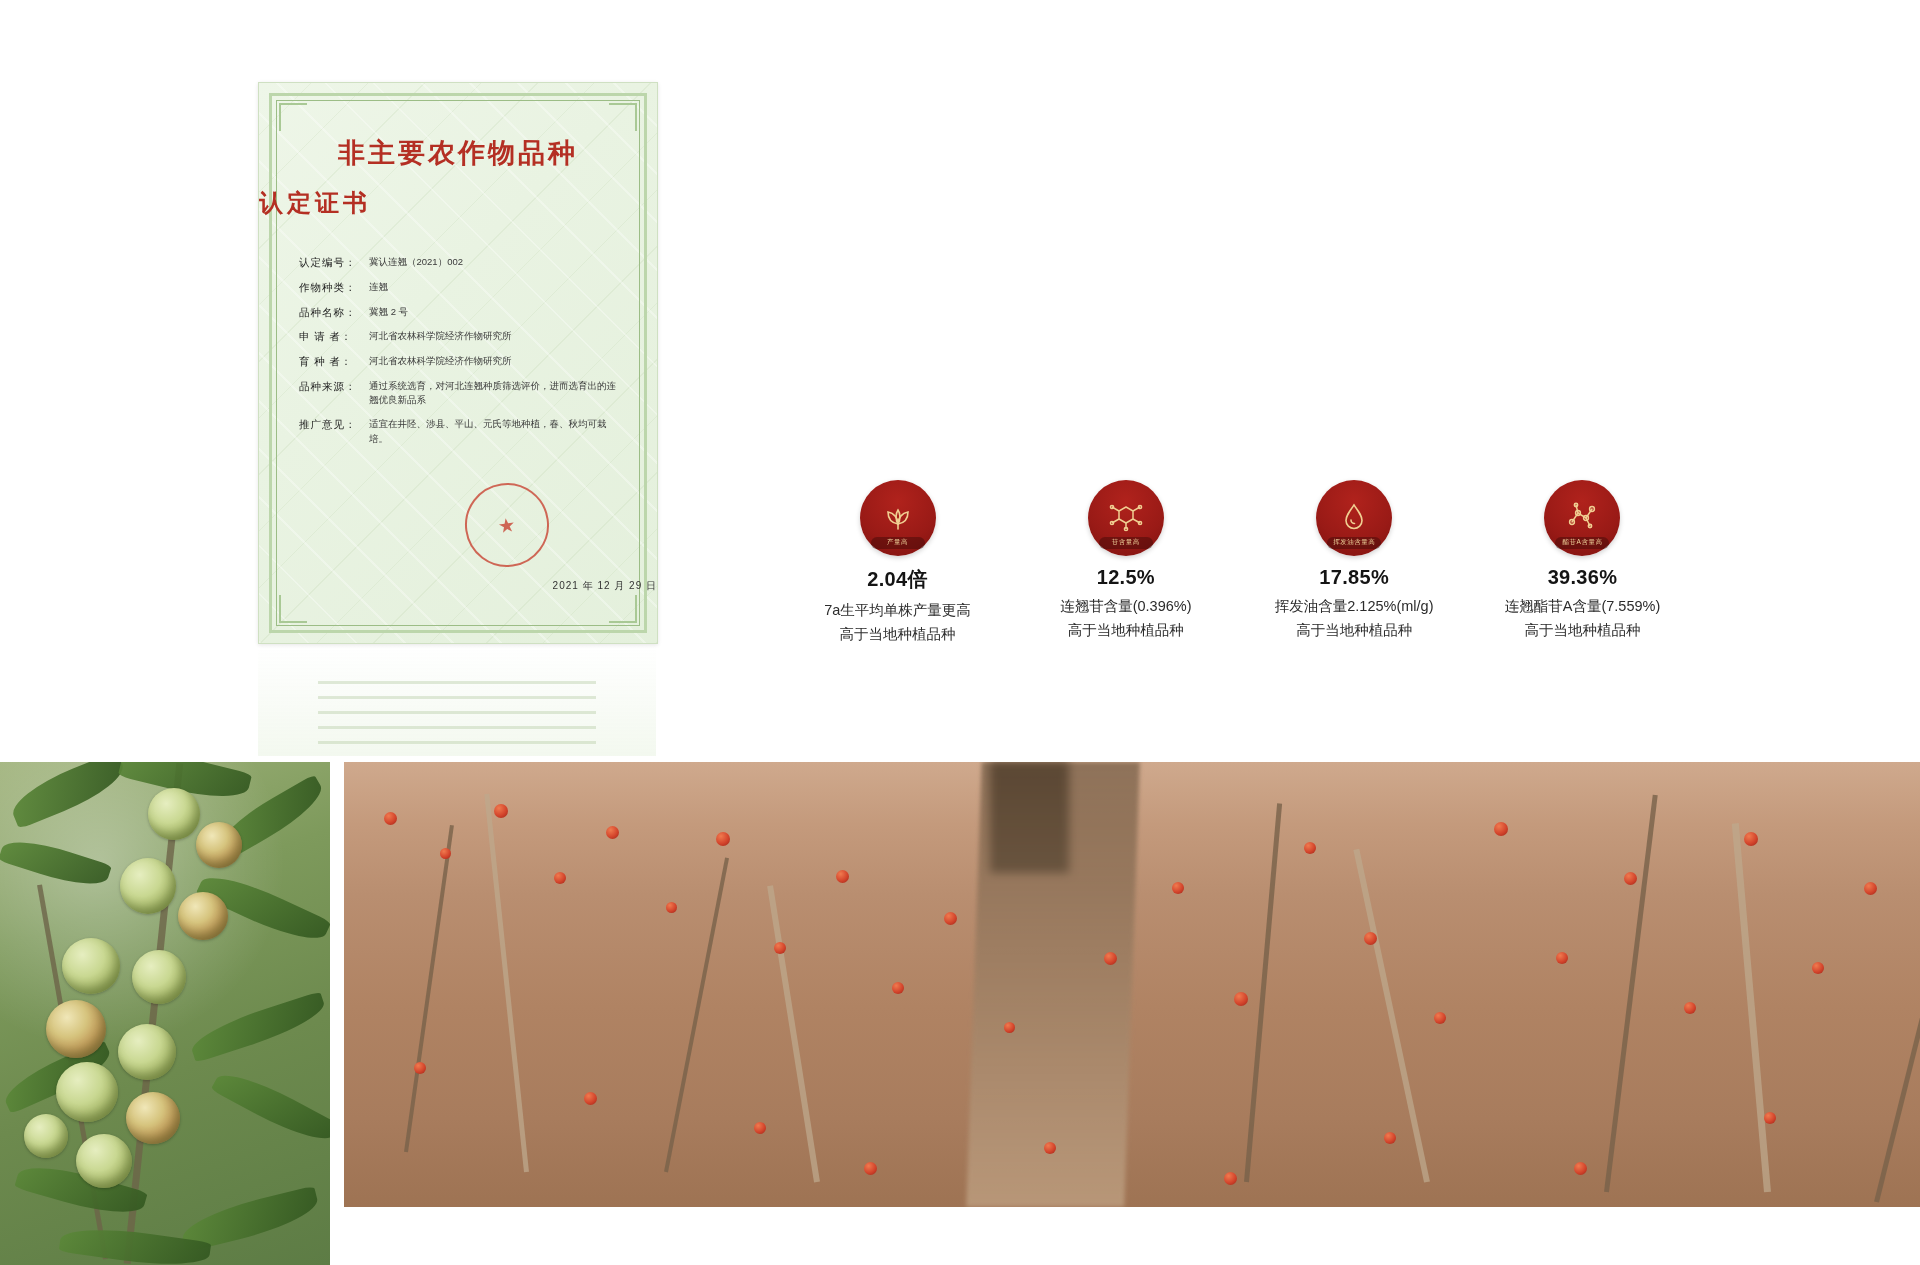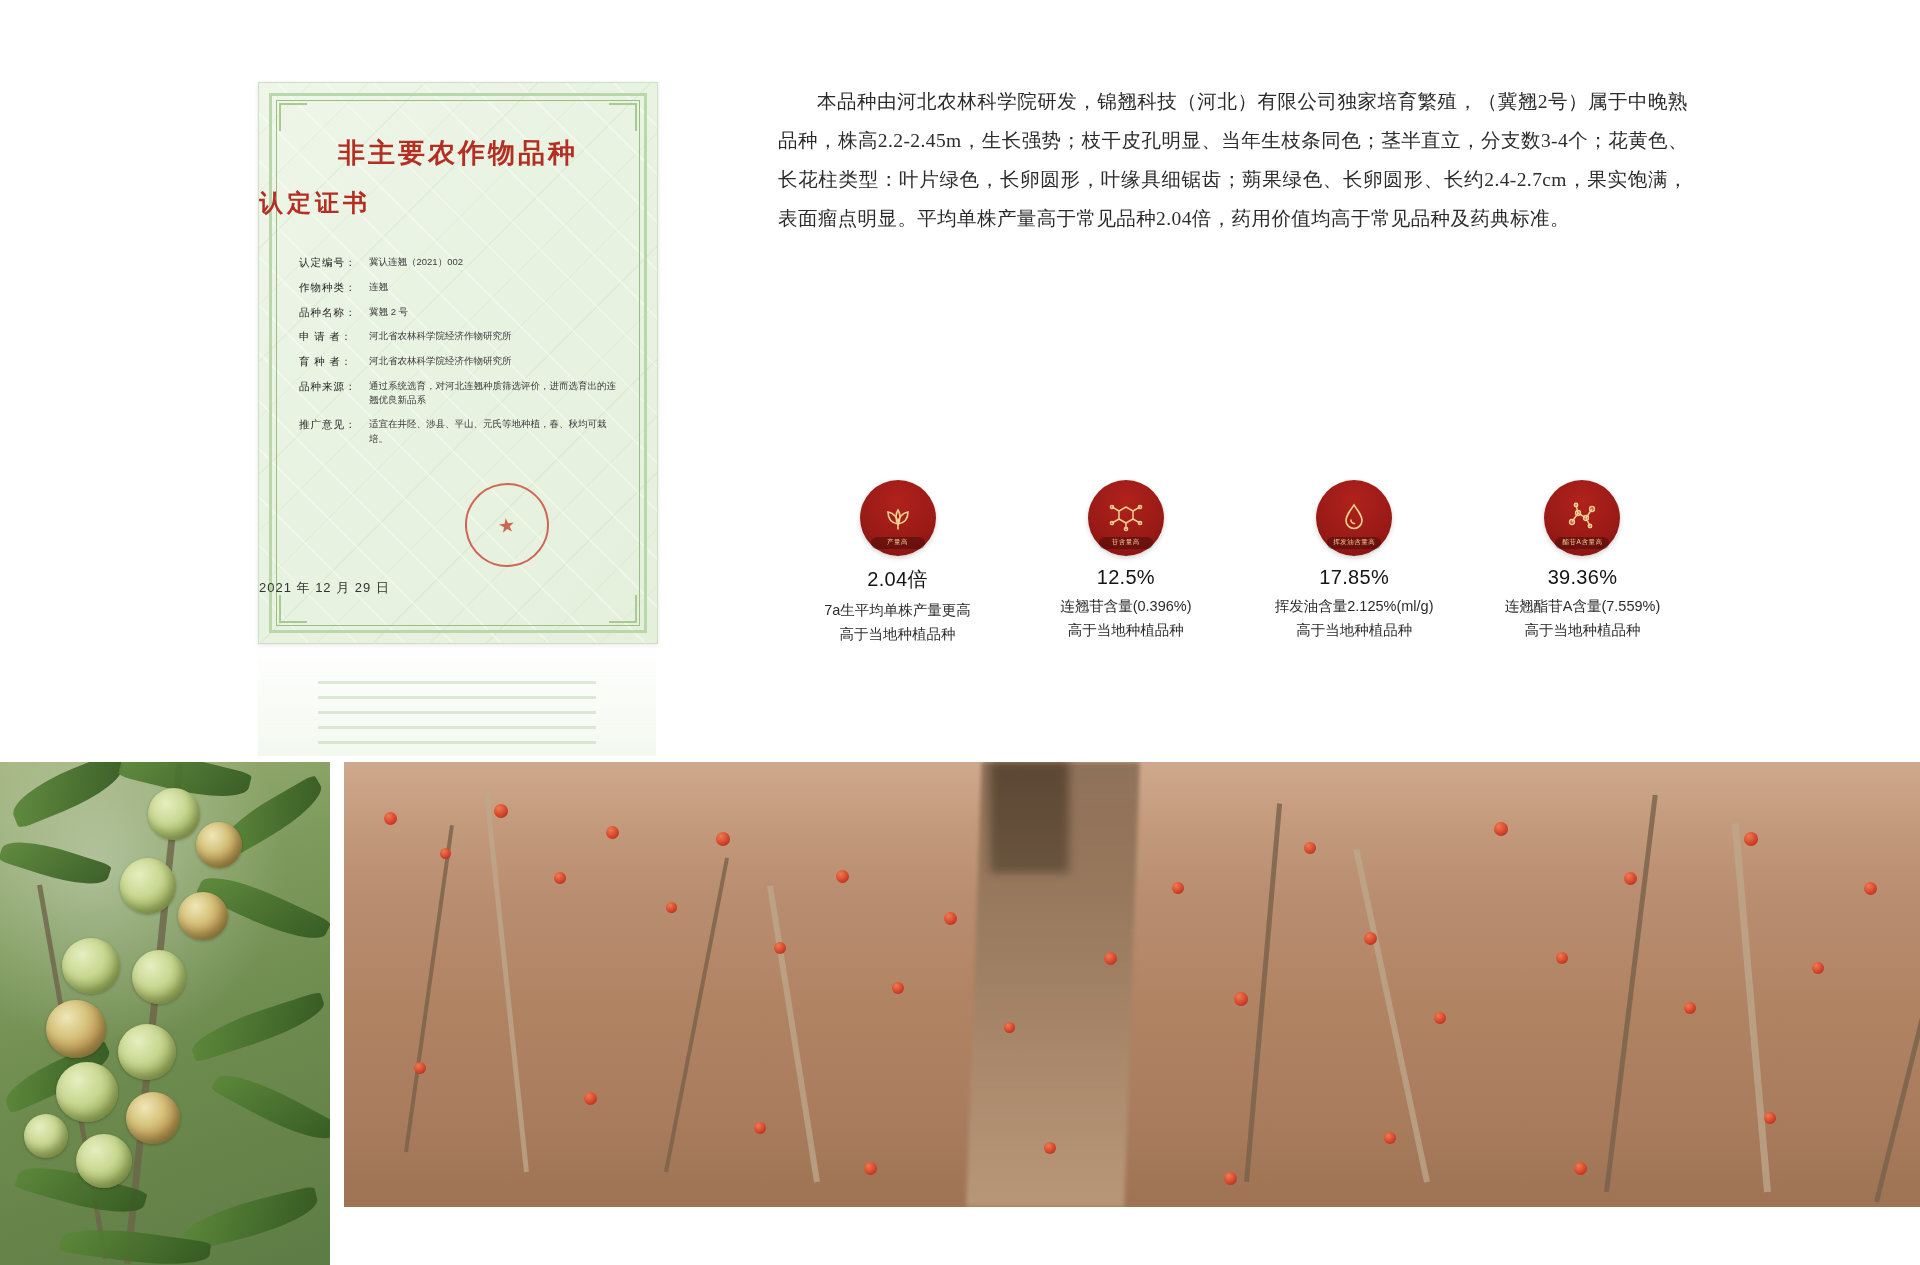--- a/index.html
+++ b/index.html
@@ -397,7 +397,6 @@
   </div>
 
   <div class="content-col">
-    <p class="body-text">本品种由河北农林科学院研发，锦翘科技（河北）有限公司独家培育繁殖，（冀翘2号）属于中晚熟品种，株高2.2-2.45m，生长强势；枝干皮孔明显、当年生枝条同色；茎半直立，分支数3-4个；花黄色、长花柱类型：叶片绿色，长卵圆形，叶缘具细锯齿；蒴果绿色、长卵圆形、长约2.4-2.7cm，果实饱满，表面瘤点明显。平均单株产量高于常见品种2.04倍，药用价值均高于常见品种及药典标准。</p>
   </div>
 
   <div class="stats">

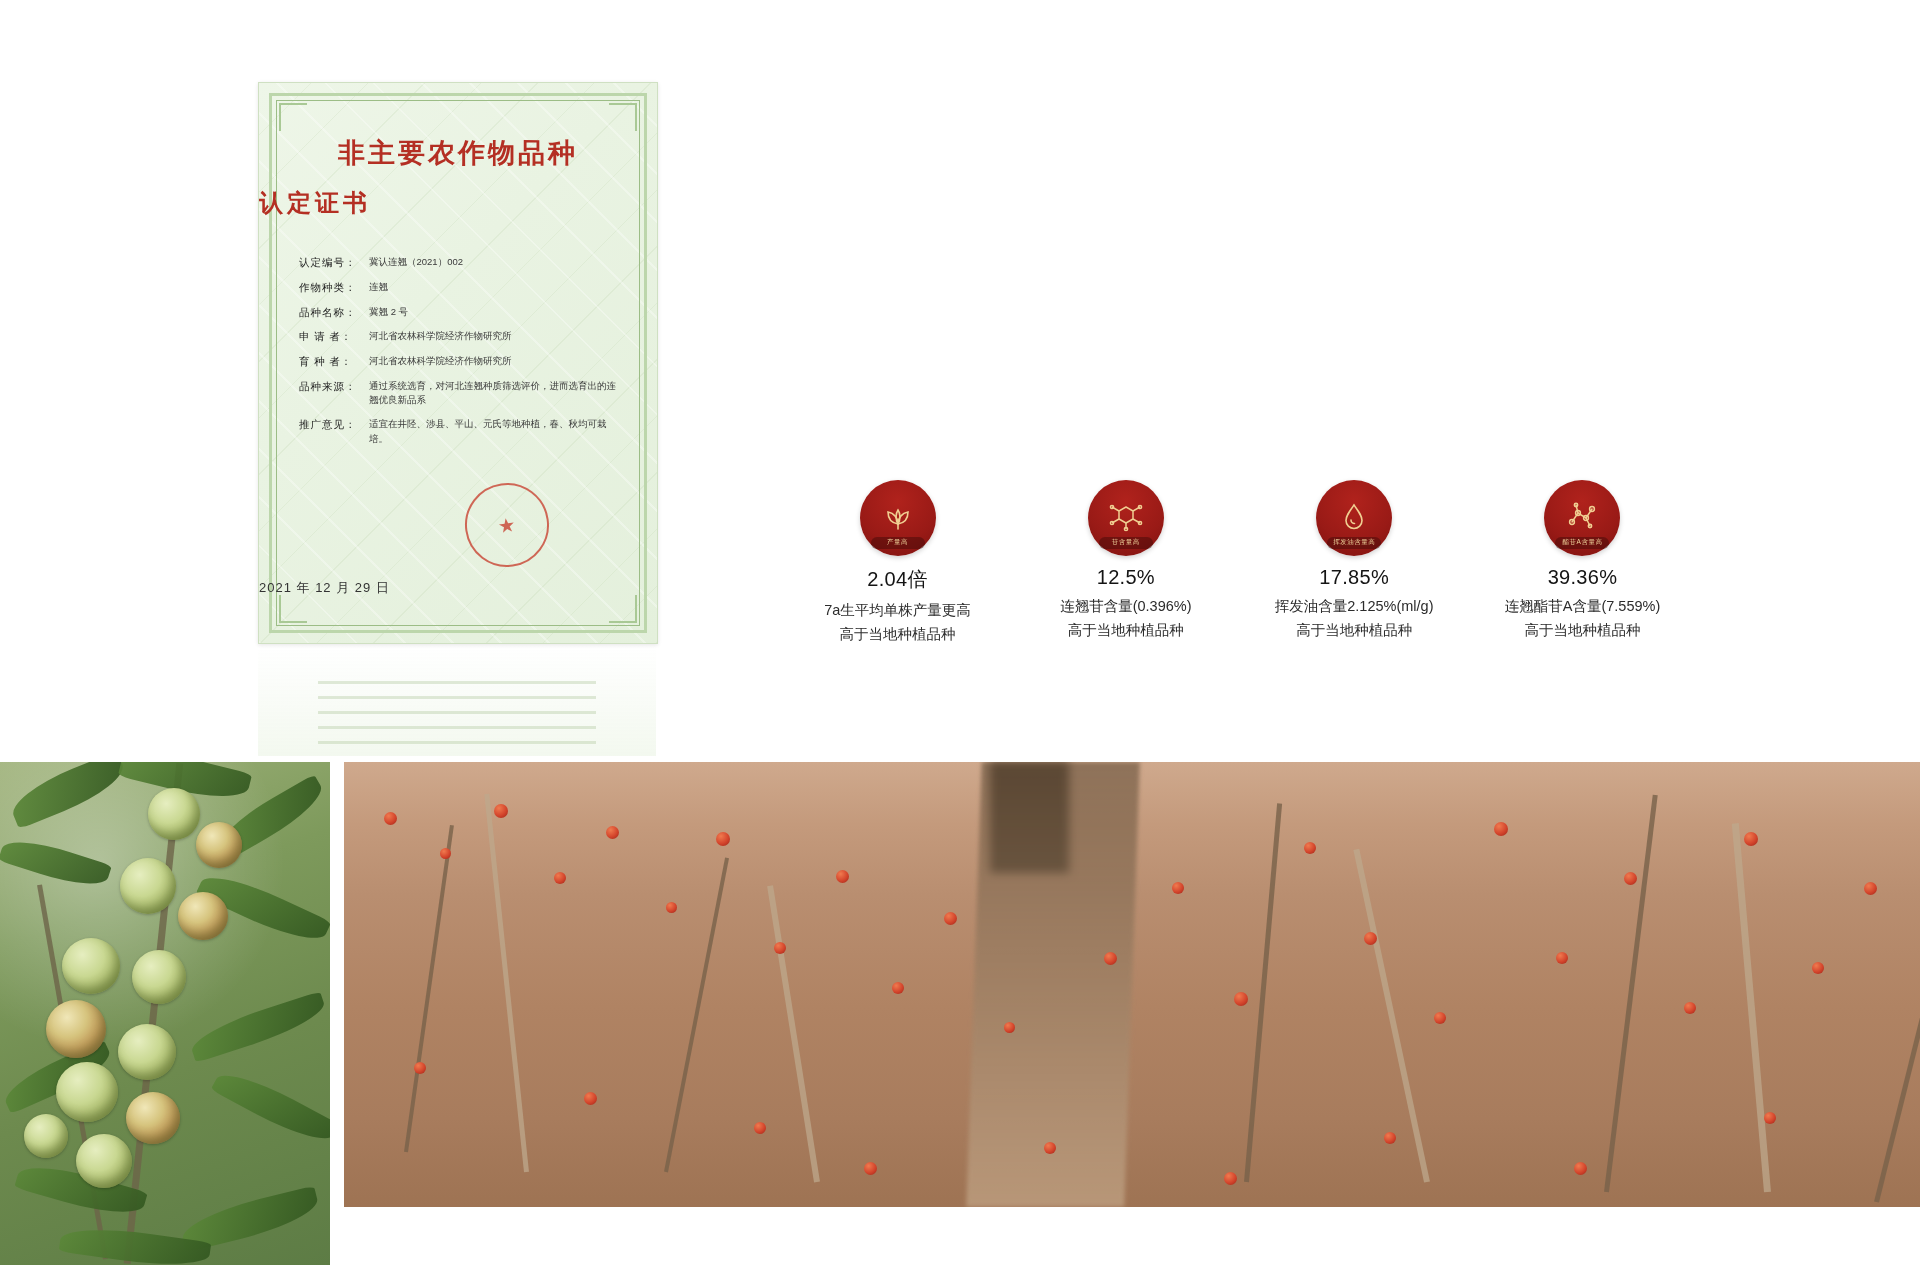--- a/index.html
+++ b/index.html
@@ -146,8 +146,8 @@
     position: absolute;
     left: 0; right: 0;
     top: 496px;
-    text-align: left;
-    font-size: 13px;
+    text-align: right;
+    font-size: 10px;
     color: #333;
     letter-spacing: 1px;
   }

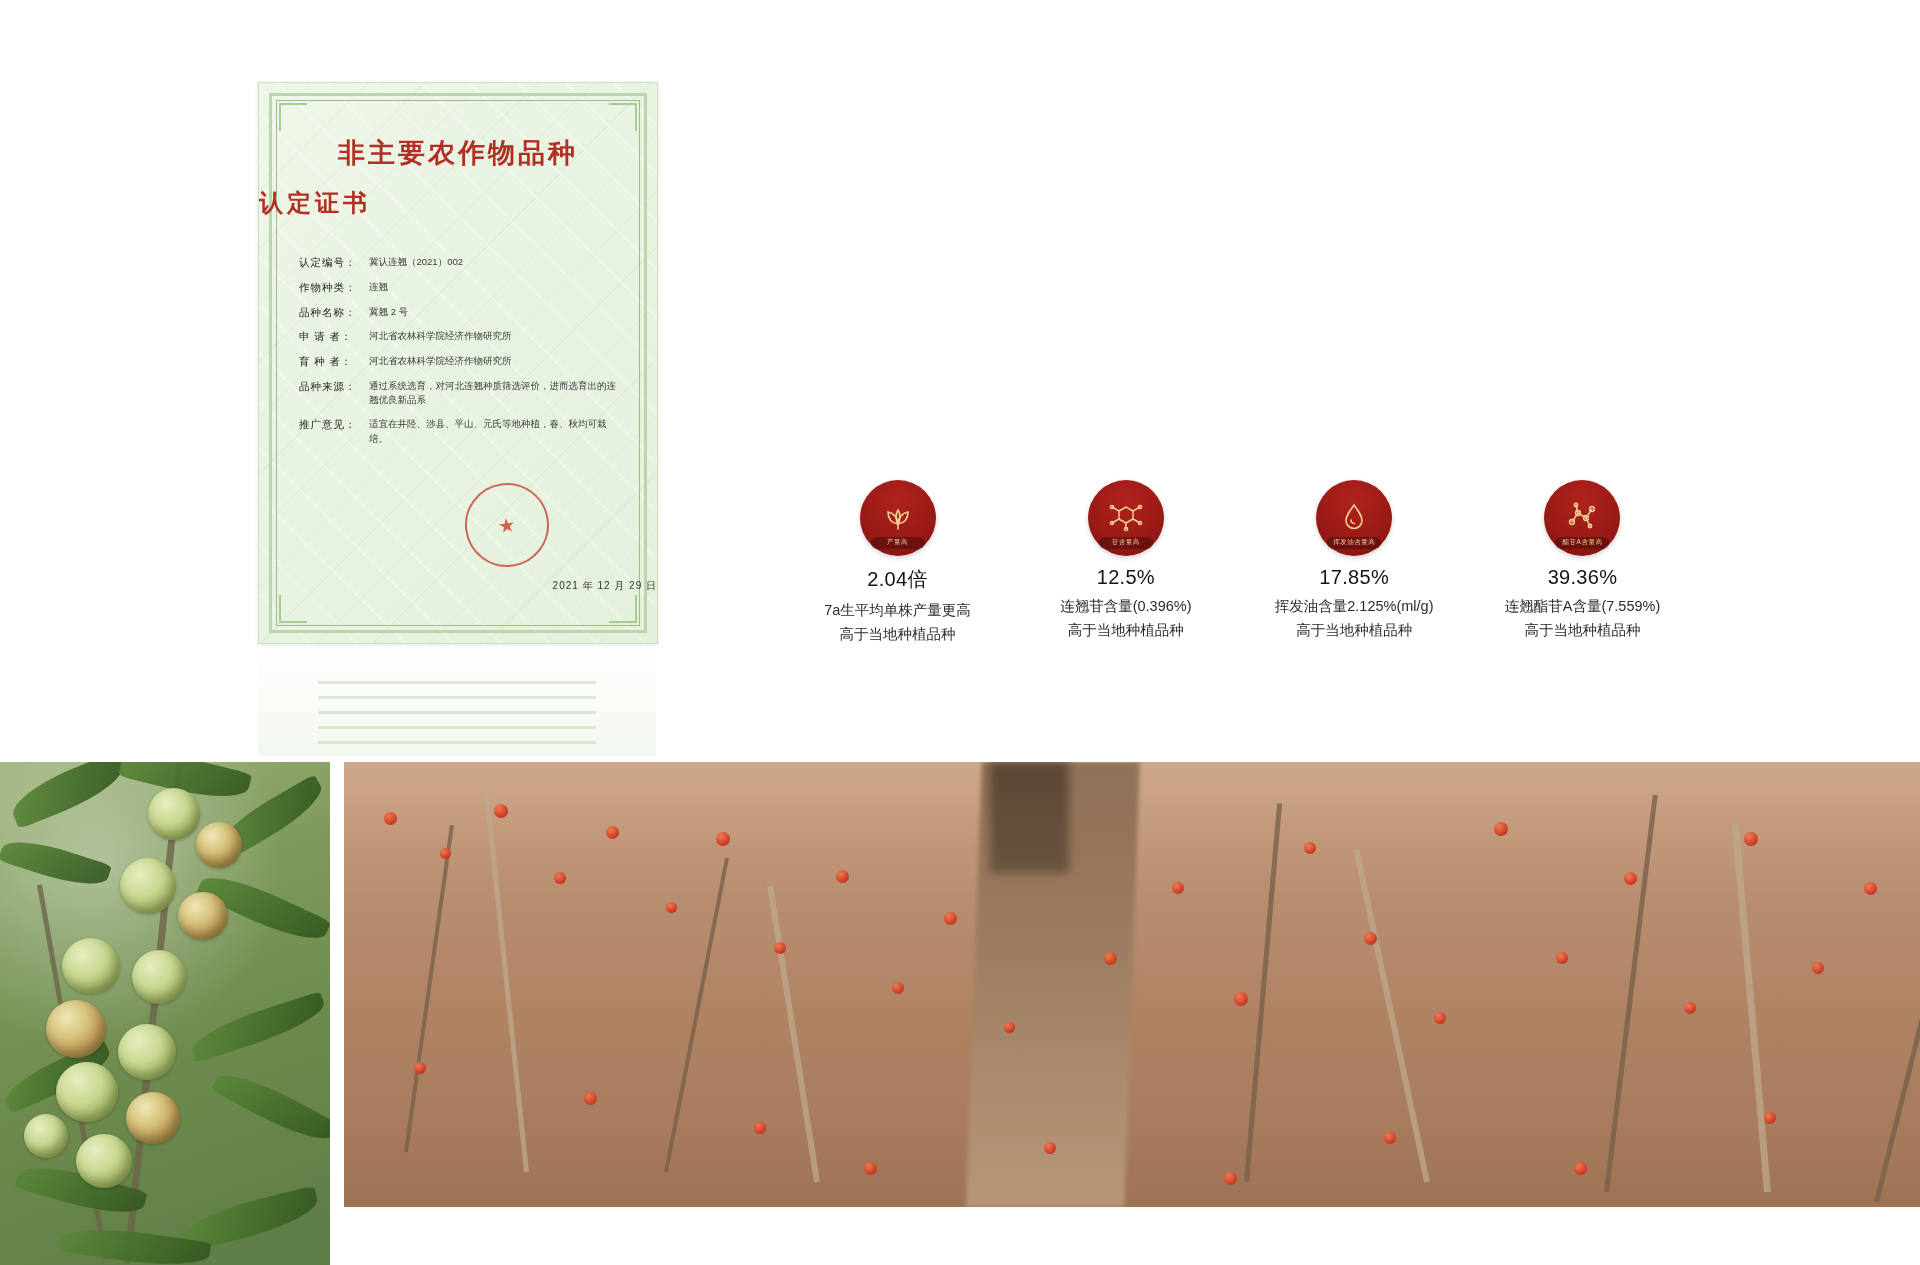--- a/index.html
+++ b/index.html
@@ -241,7 +241,7 @@
   }
   .stat-value {
     font-size: 20px;
-    font-weight: normal;
+    font-weight: bold;
     color: #141414;
     margin-bottom: 6px;
     letter-spacing: .3px;

